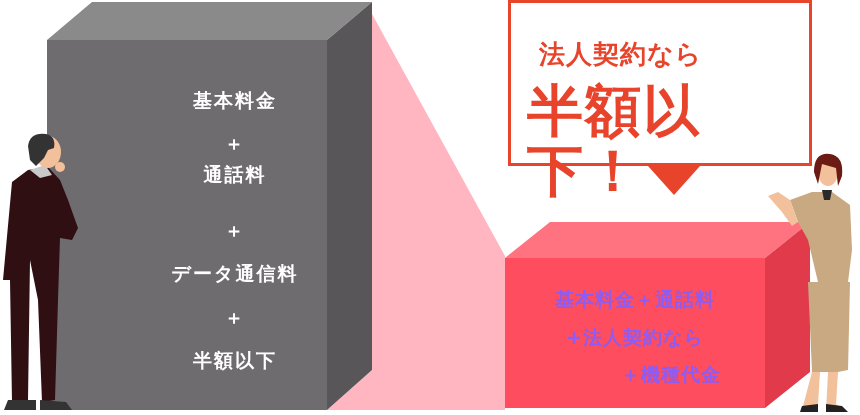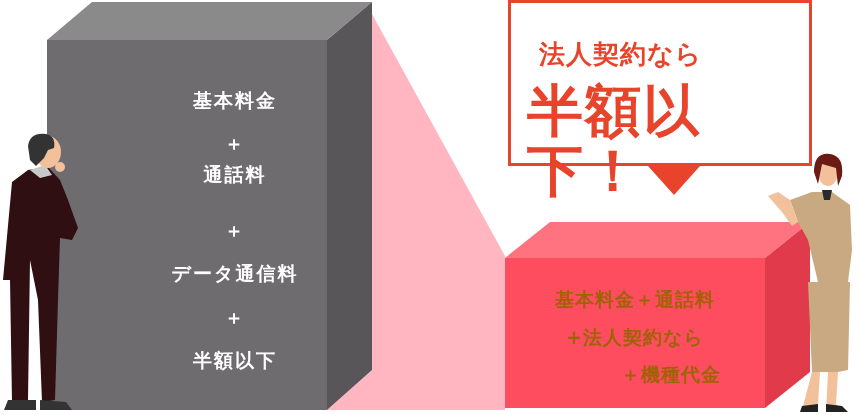--- a/index.html
+++ b/index.html
@@ -9,7 +9,7 @@
   .callout { position:absolute; left:508px; top:0px; width:304px; height:166px; box-sizing:border-box; border:3px solid #e8442c; border-top-width:3px; background:#fff; }
   .callout-sub { position:absolute; left:0; width:100%; top:34px; text-align:left; padding-left:28px; box-sizing:border-box; color:#e8442c; font-weight:bold; font-size:26px; letter-spacing:1px; }
   .callout-main { position:absolute; left:0; width:100%; top:78px; text-align:left; padding-left:16px; box-sizing:border-box; color:#e8442c; font-weight:bold; font-size:56px; letter-spacing:2px; line-height:60px; }
-  .red-text { position:absolute; left:505px; width:260px; text-align:center; color:#a16207; font-weight:bold; font-size:19px; letter-spacing:1px; }
+  .red-text { position:absolute; left:505px; width:260px; text-align:center; color:#8b5cf6; font-weight:bold; font-size:19px; letter-spacing:1px; }
 </style>
 </head>
 <body>

